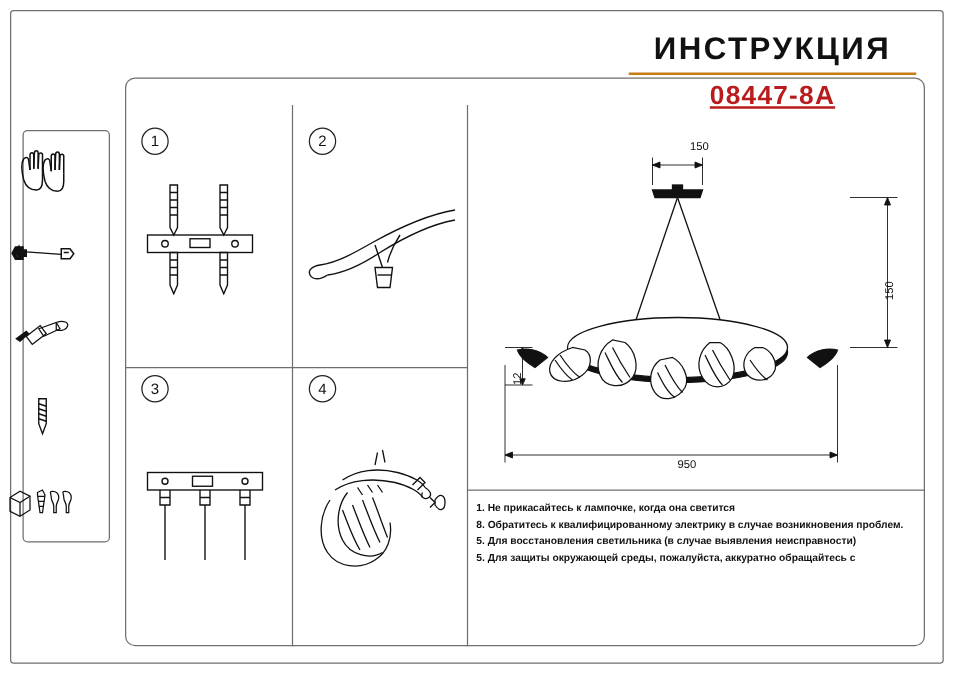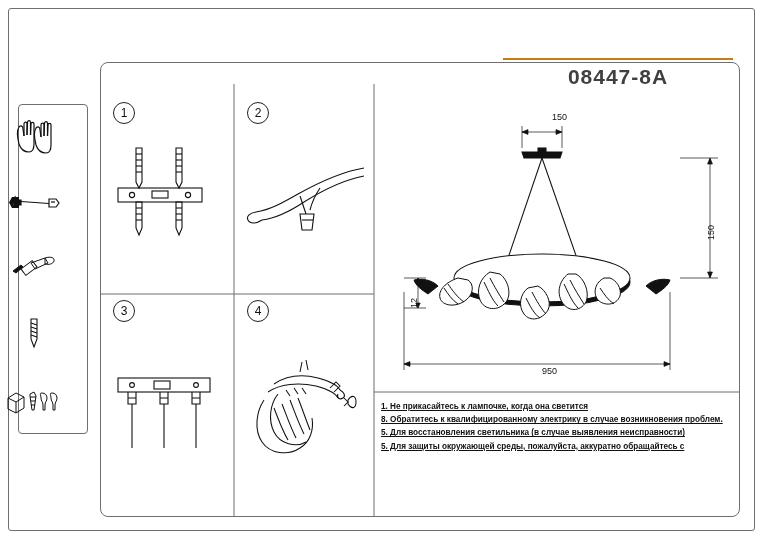--- a/index.html
+++ b/index.html
@@ -134,6 +134,9 @@
 
   <div class="frame"></div>
 
+  <div class="title-block">
+    <div class="title-main">ИНСТРУКЦИЯ</div>
+  </div>
   <div class="title-rule"></div>
   <div class="title-block" style="top:62px;">
     <div class="title-sub">08447-8A</div>

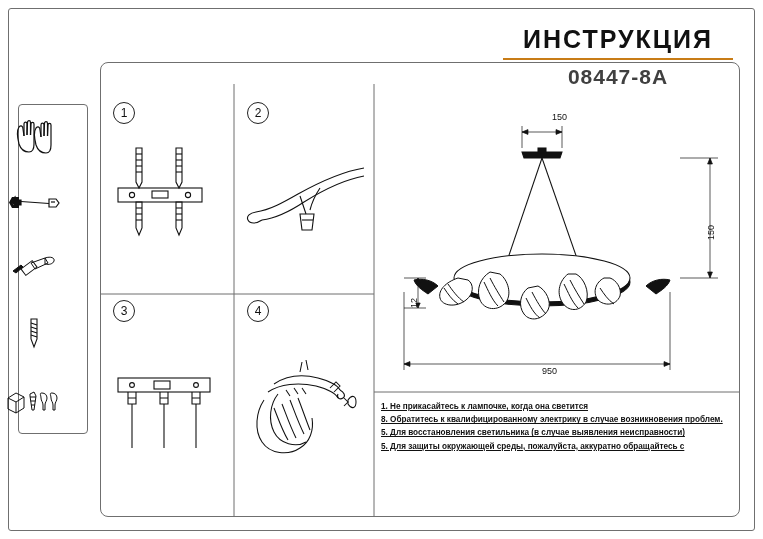--- a/index.html
+++ b/index.html
@@ -45,8 +45,9 @@
     font-size: 21px;
     font-weight: bold;
     letter-spacing: 1px;
-    color: #404040;
+    color: #b91c1c;
     margin-top: 3px;
+    text-decoration: underline;
   }
   .title-rule {
     position: absolute;

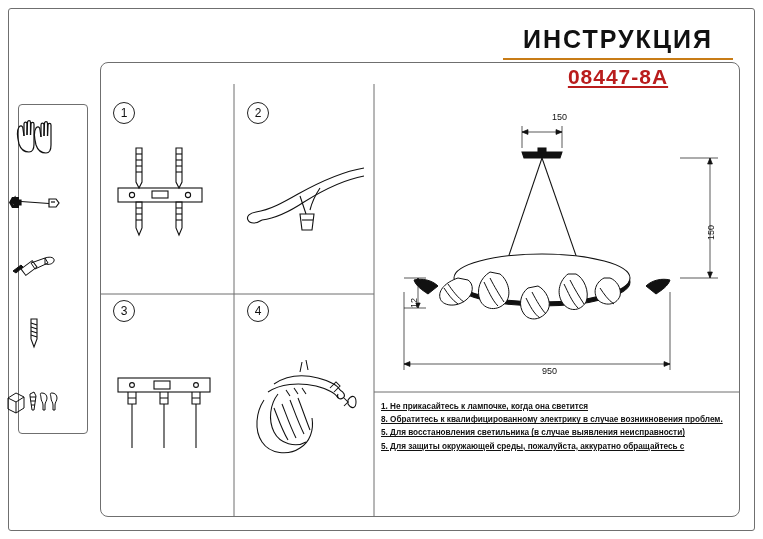--- a/index.html
+++ b/index.html
@@ -114,7 +114,7 @@
     color: #111;
     font-weight: bold;
   }
-  .text-panel p { margin: 0; text-decoration: underline; }
+  .text-panel p { margin: 0; }
 
   .dim-label {
     position: absolute;

